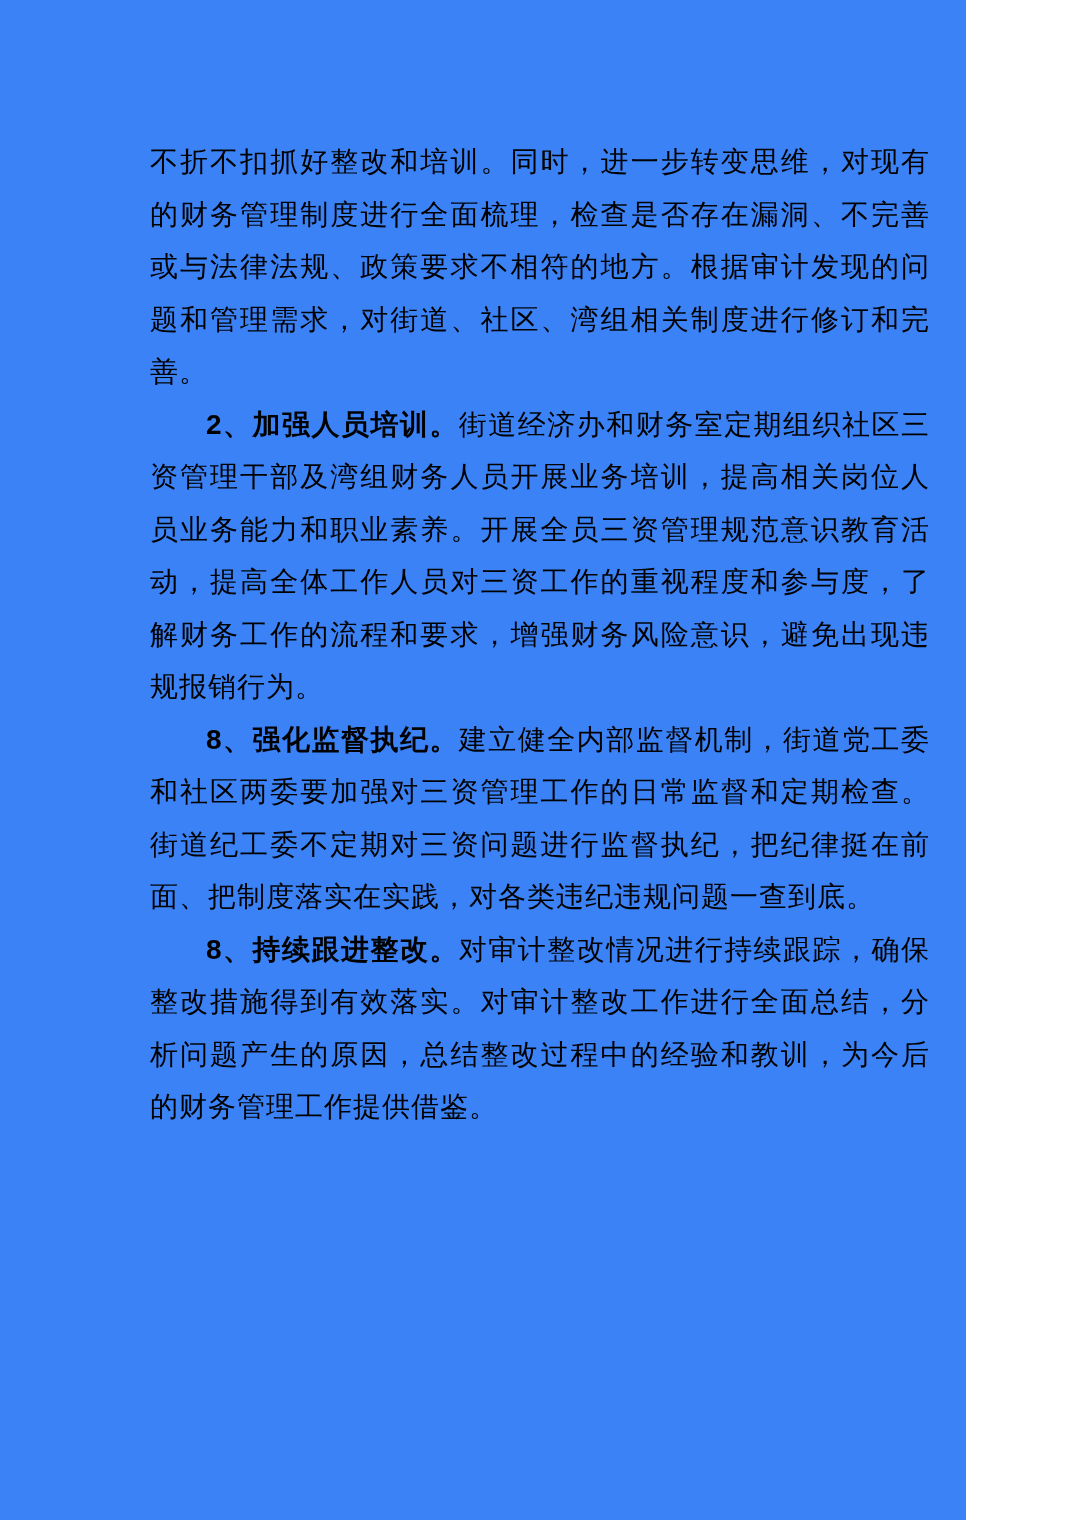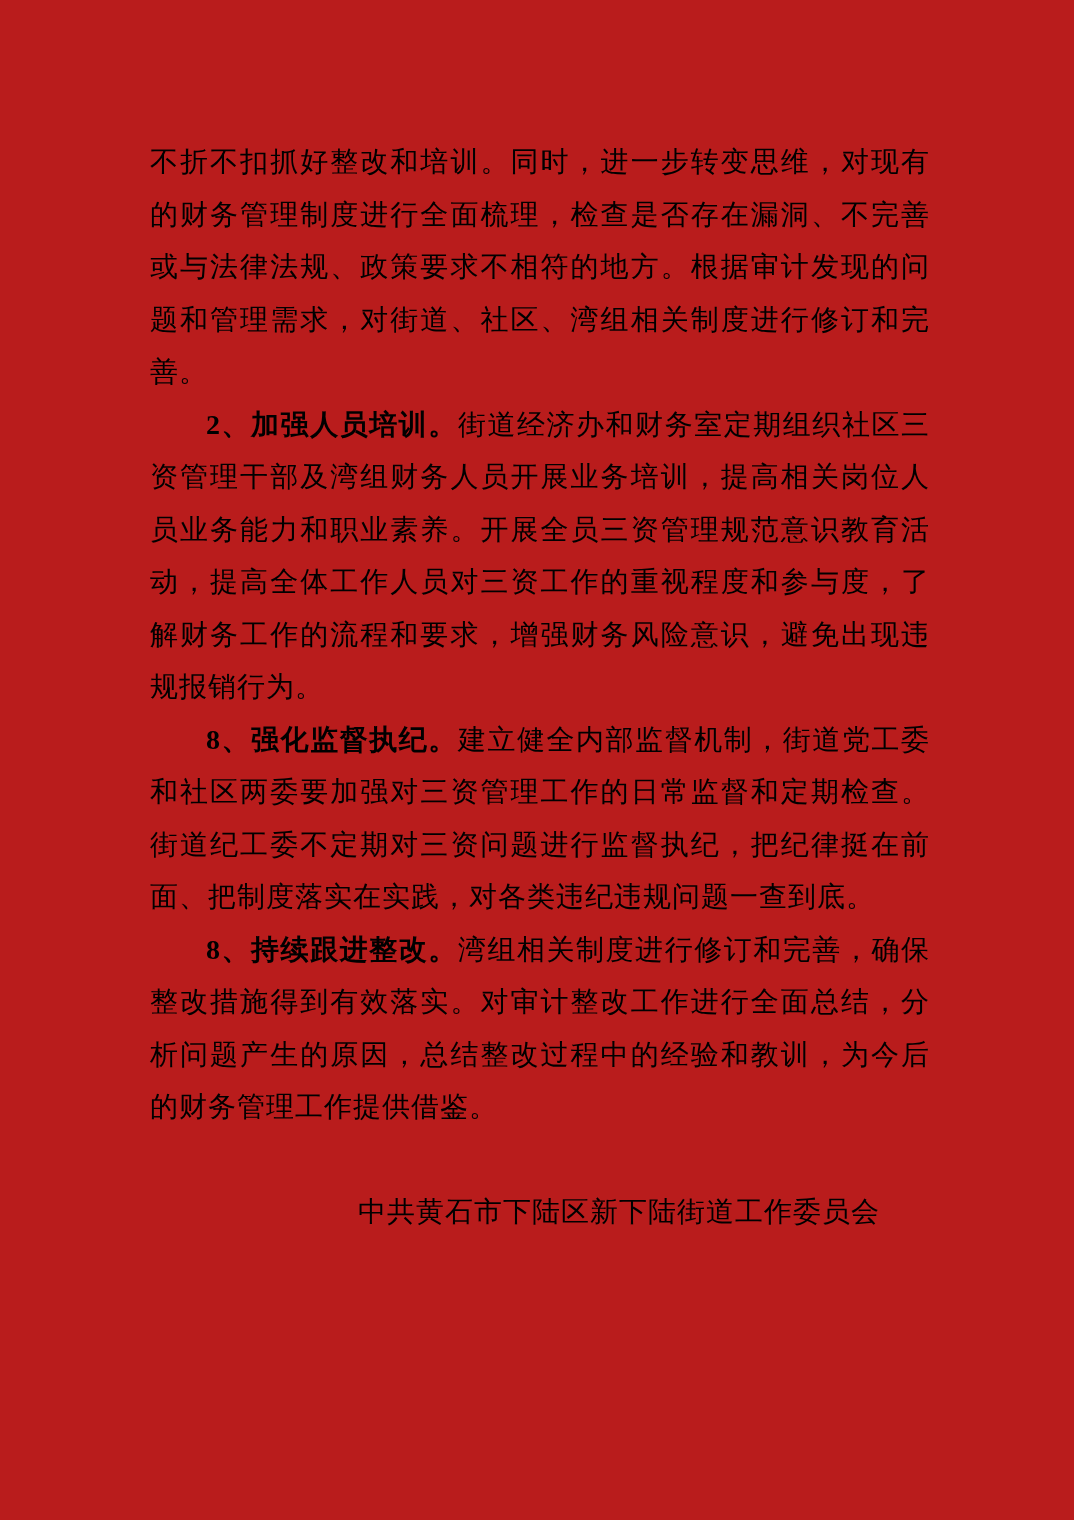--- a/index.html
+++ b/index.html
@@ -9,11 +9,11 @@
   }
   .sheet {
     position: relative;
-    width: 1074px;
+    width: 966px;
     height: 1520px;
-    background: #b91c1c;
+    background: #3b82f6;
     color: #000000;
-    font-family: Liberation Serif, serif;
+    font-family: Liberation Sans, sans-serif;
     overflow: hidden;
   }
   .doc-body {

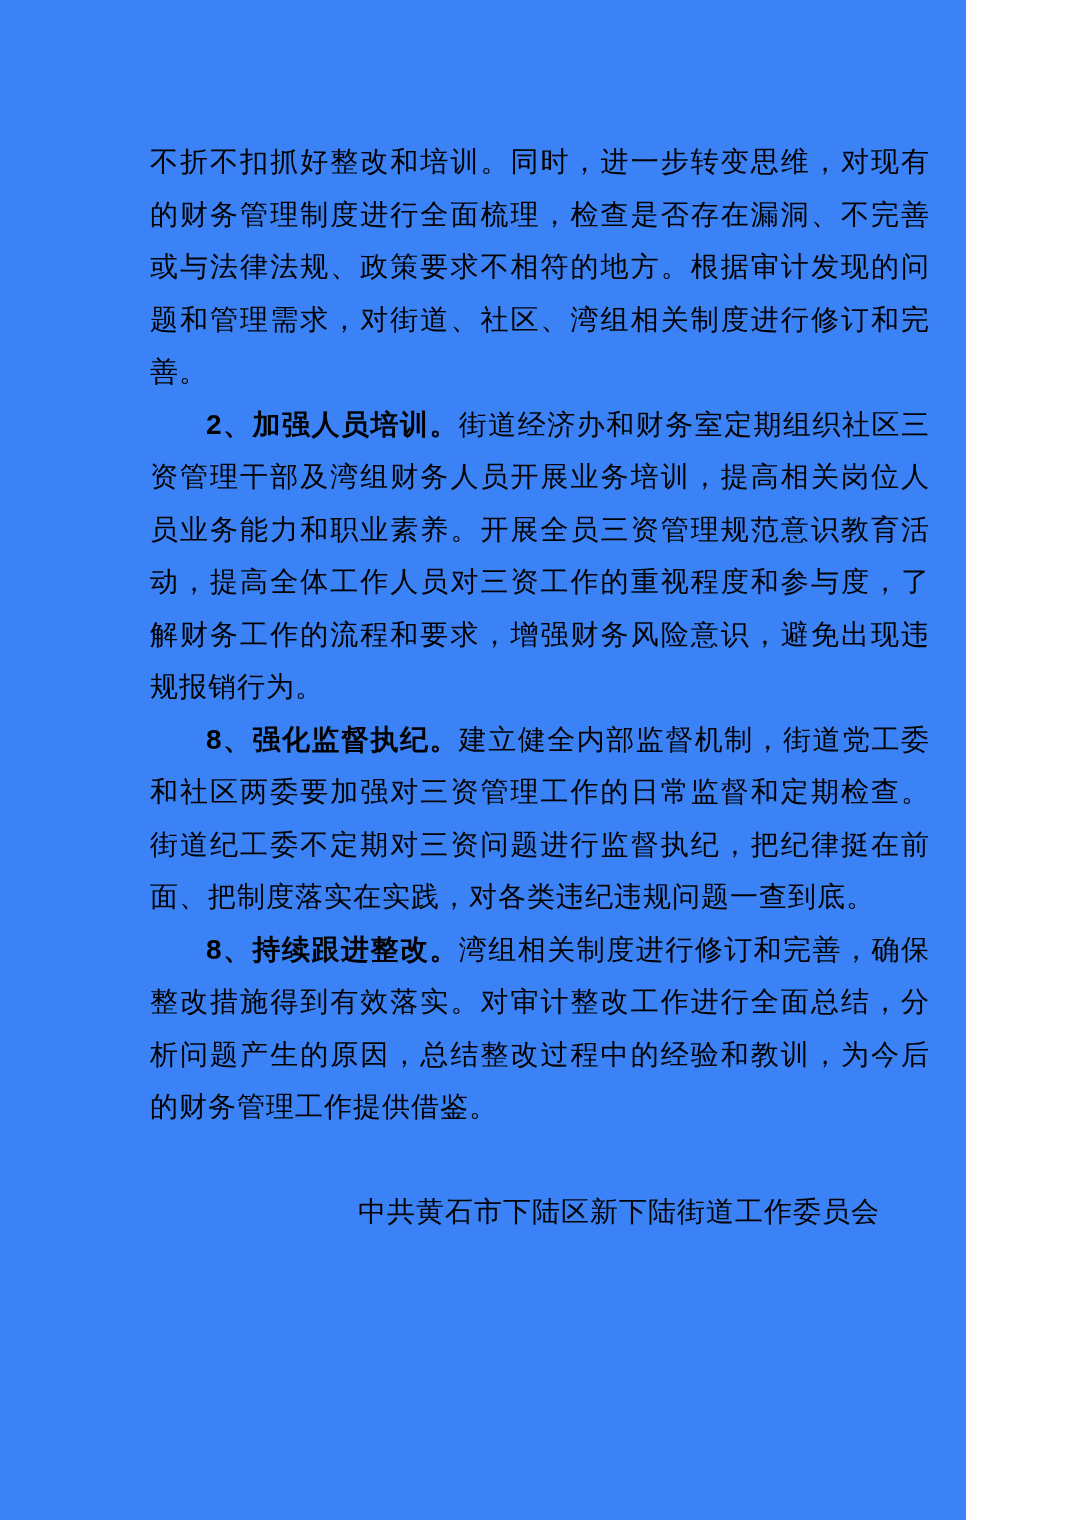--- a/index.html
+++ b/index.html
@@ -64,7 +64,7 @@
 
     <p class="para"><span class="lead">8、强化监督执纪。</span><span>建立健全内部监督机制，街道党工委和社区两委要加强对三资管理工作的日常监督和定期检查。街道纪工委不定期对三资问题进行监督执纪，把纪律挺在前面、把制度落实在实践，对各类违纪违规问题一查到底。</span></p>
 
-    <p class="para"><span class="lead">8、持续跟进整改。</span><span>湾组相关制度进行修订和完善，确保整改措施得到有效落实。对审计整改工作进行全面总结，分析问题产生的原因，总结整改过程中的经验和教训，为今后的财务管理工作提供借鉴。</span></p>
+    <p class="para"><span class="lead">8、持续跟进整改。</span><span>对审计整改情况进行持续跟踪，确保整改措施得到有效落实。对审计整改工作进行全面总结，分析问题产生的原因，总结整改过程中的经验和教训，为今后的财务管理工作提供借鉴。</span></p>
 
     <div class="signature">
       <div class="sig-org">中共黄石市下陆区新下陆街道工作委员会</div>

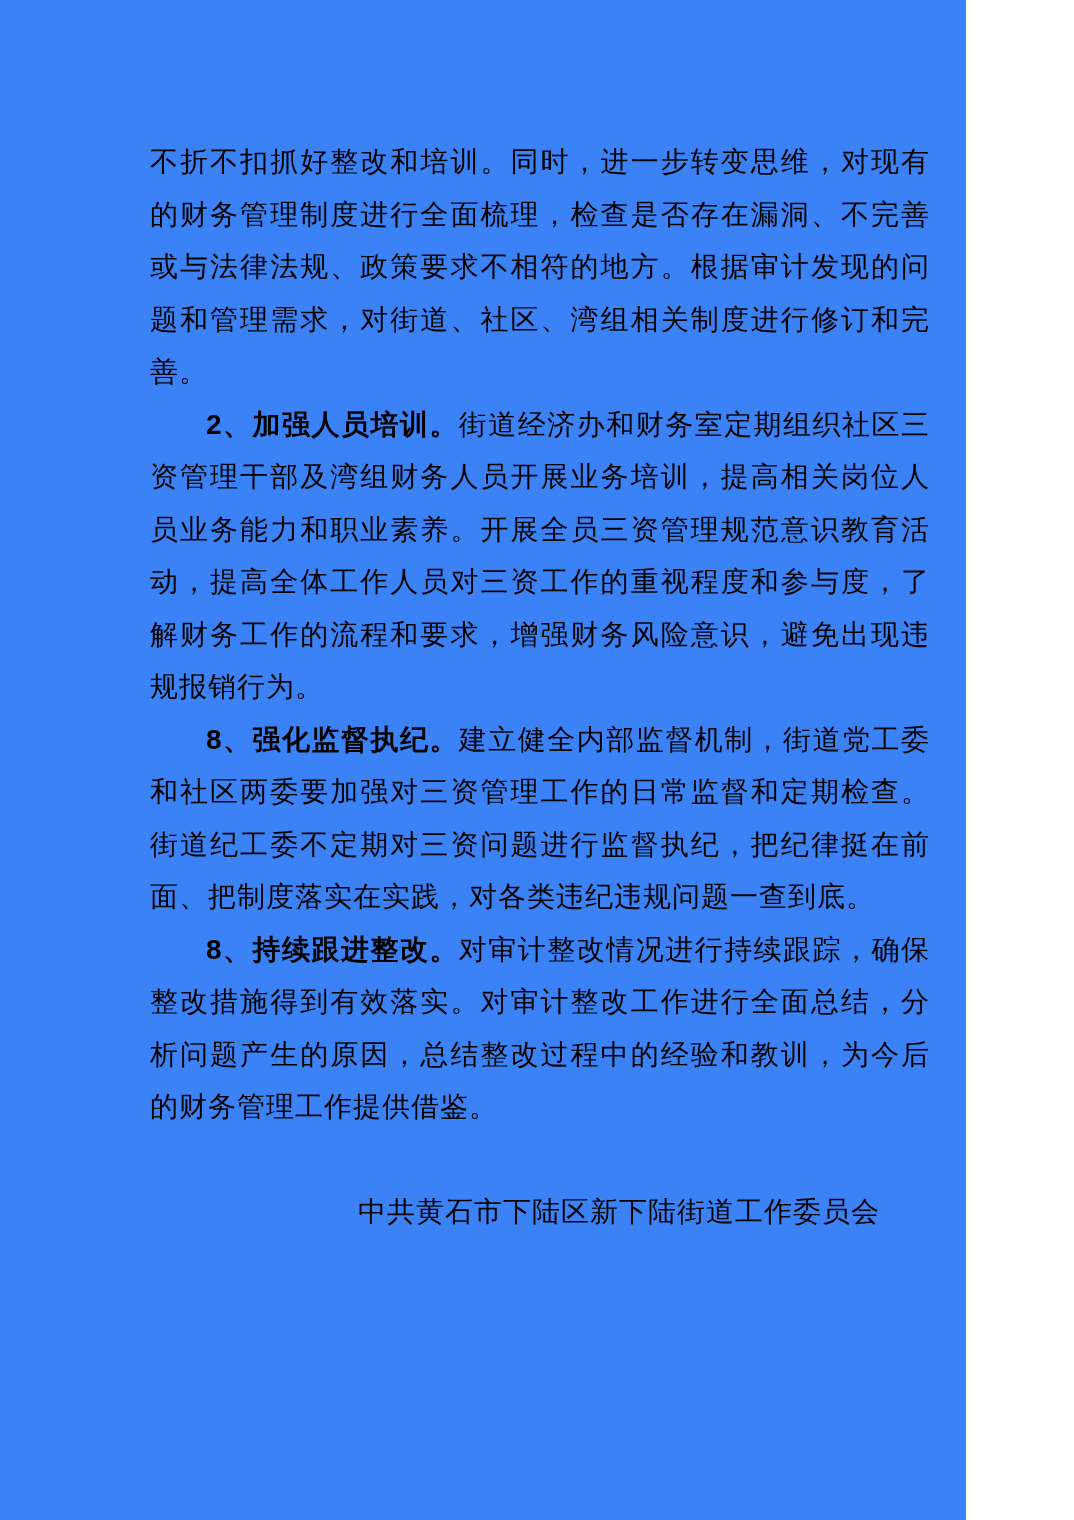--- a/index.html
+++ b/index.html
@@ -67,7 +67,6 @@
     <p class="para"><span class="lead">8、持续跟进整改。</span><span>对审计整改情况进行持续跟踪，确保整改措施得到有效落实。对审计整改工作进行全面总结，分析问题产生的原因，总结整改过程中的经验和教训，为今后的财务管理工作提供借鉴。</span></p>
 
     <div class="signature">
-      <div class="sig-org">中共黄石市下陆区新下陆街道工作委员会</div>
     </div>
 
   </div>

